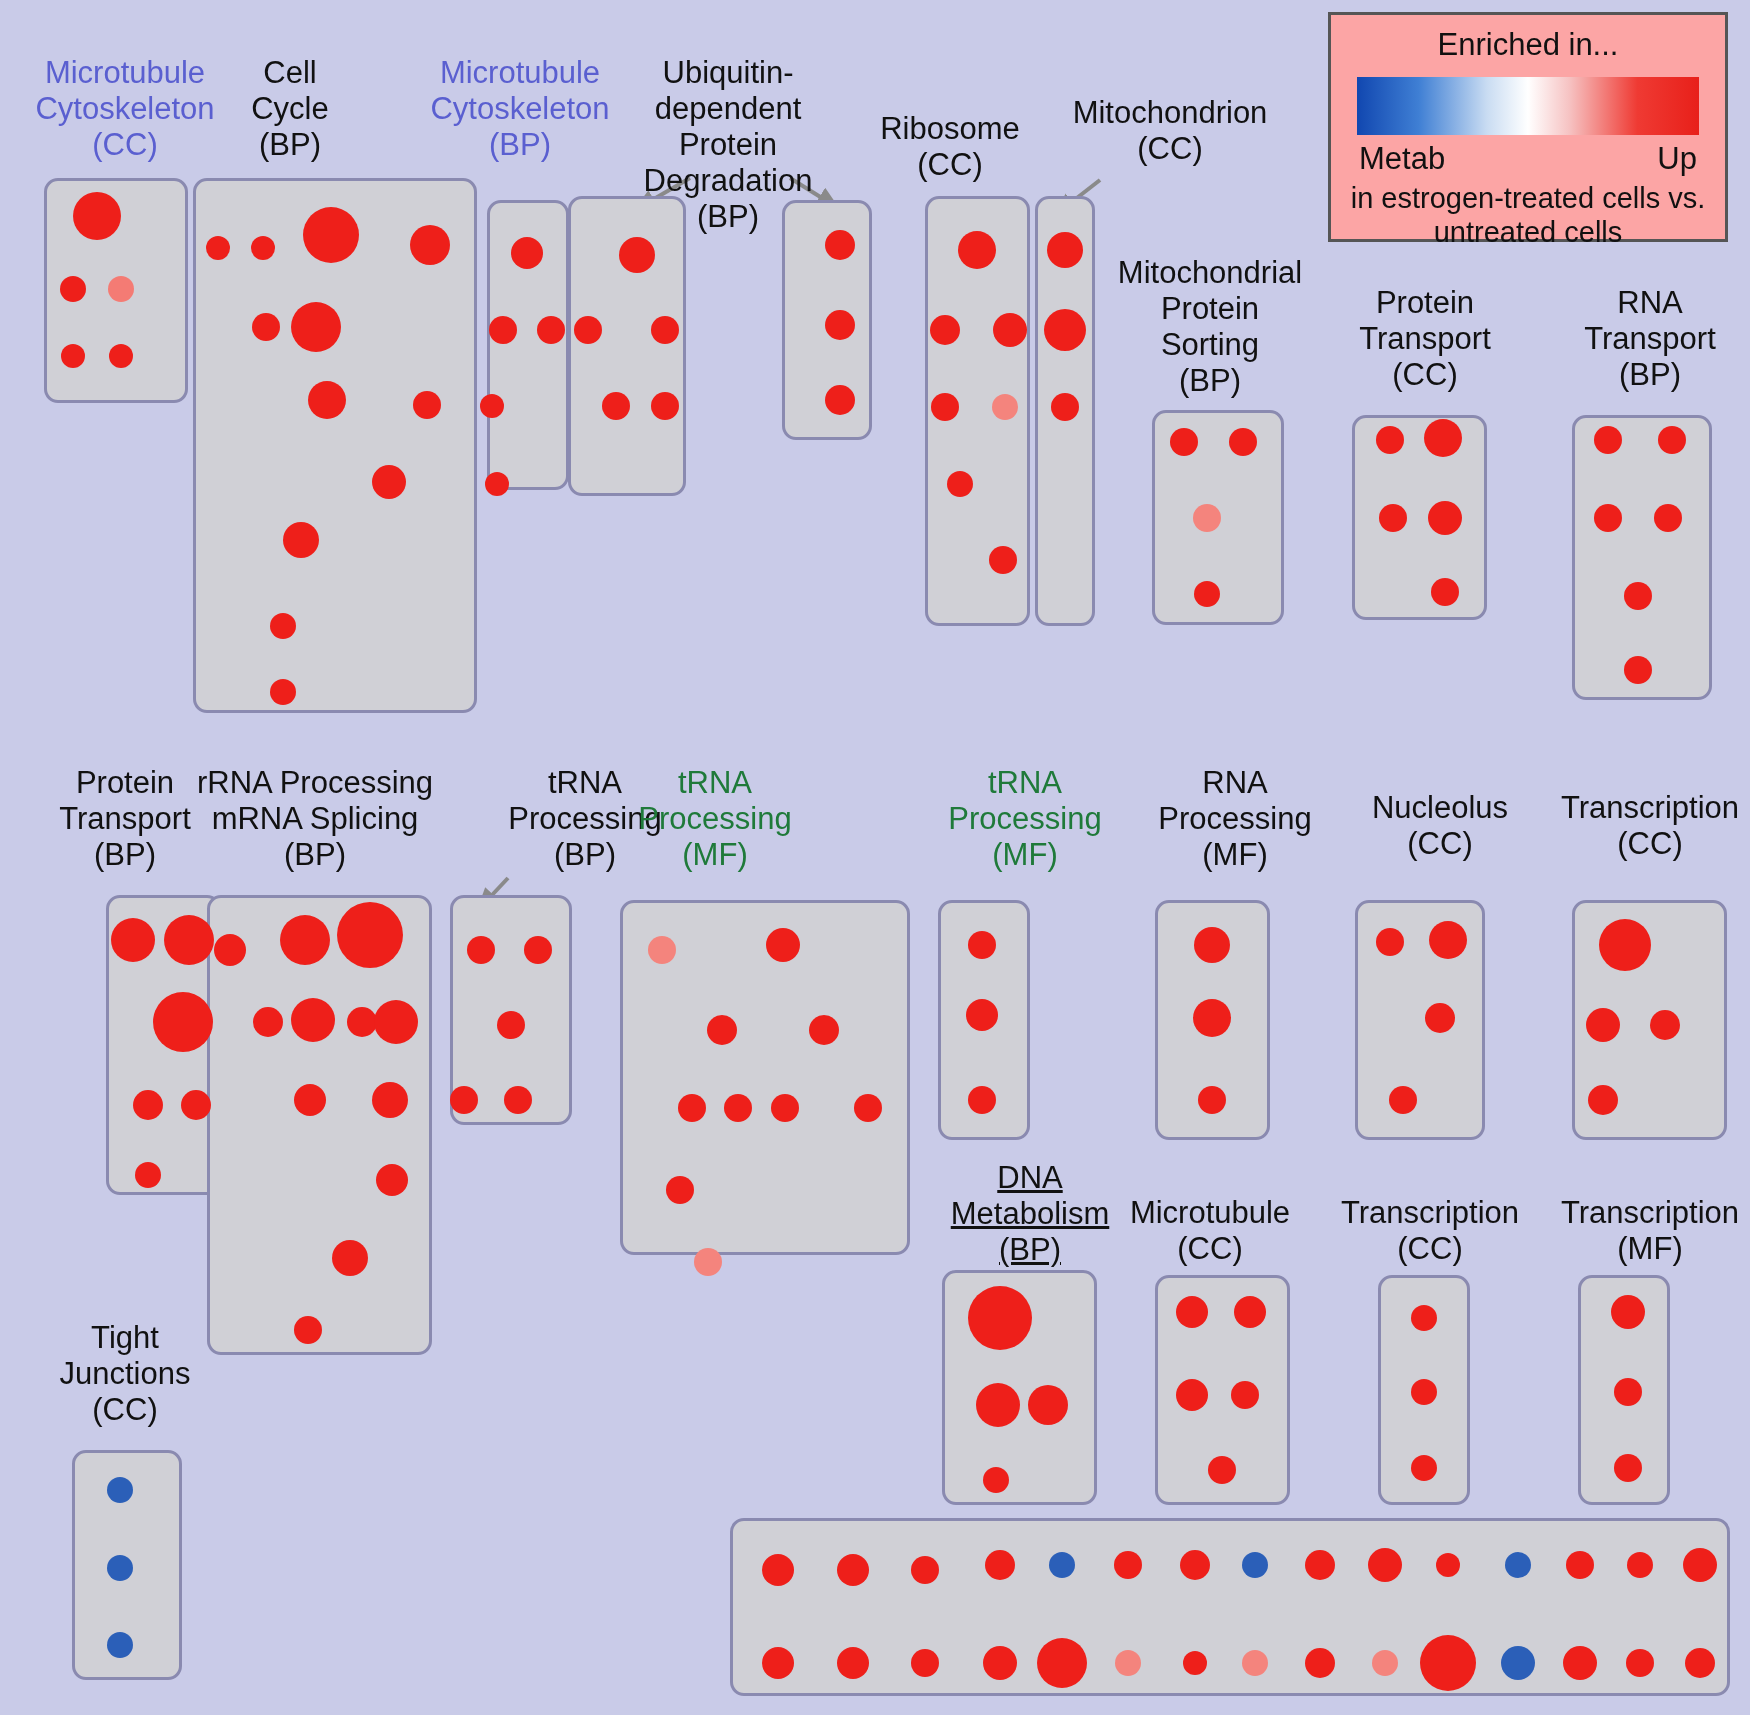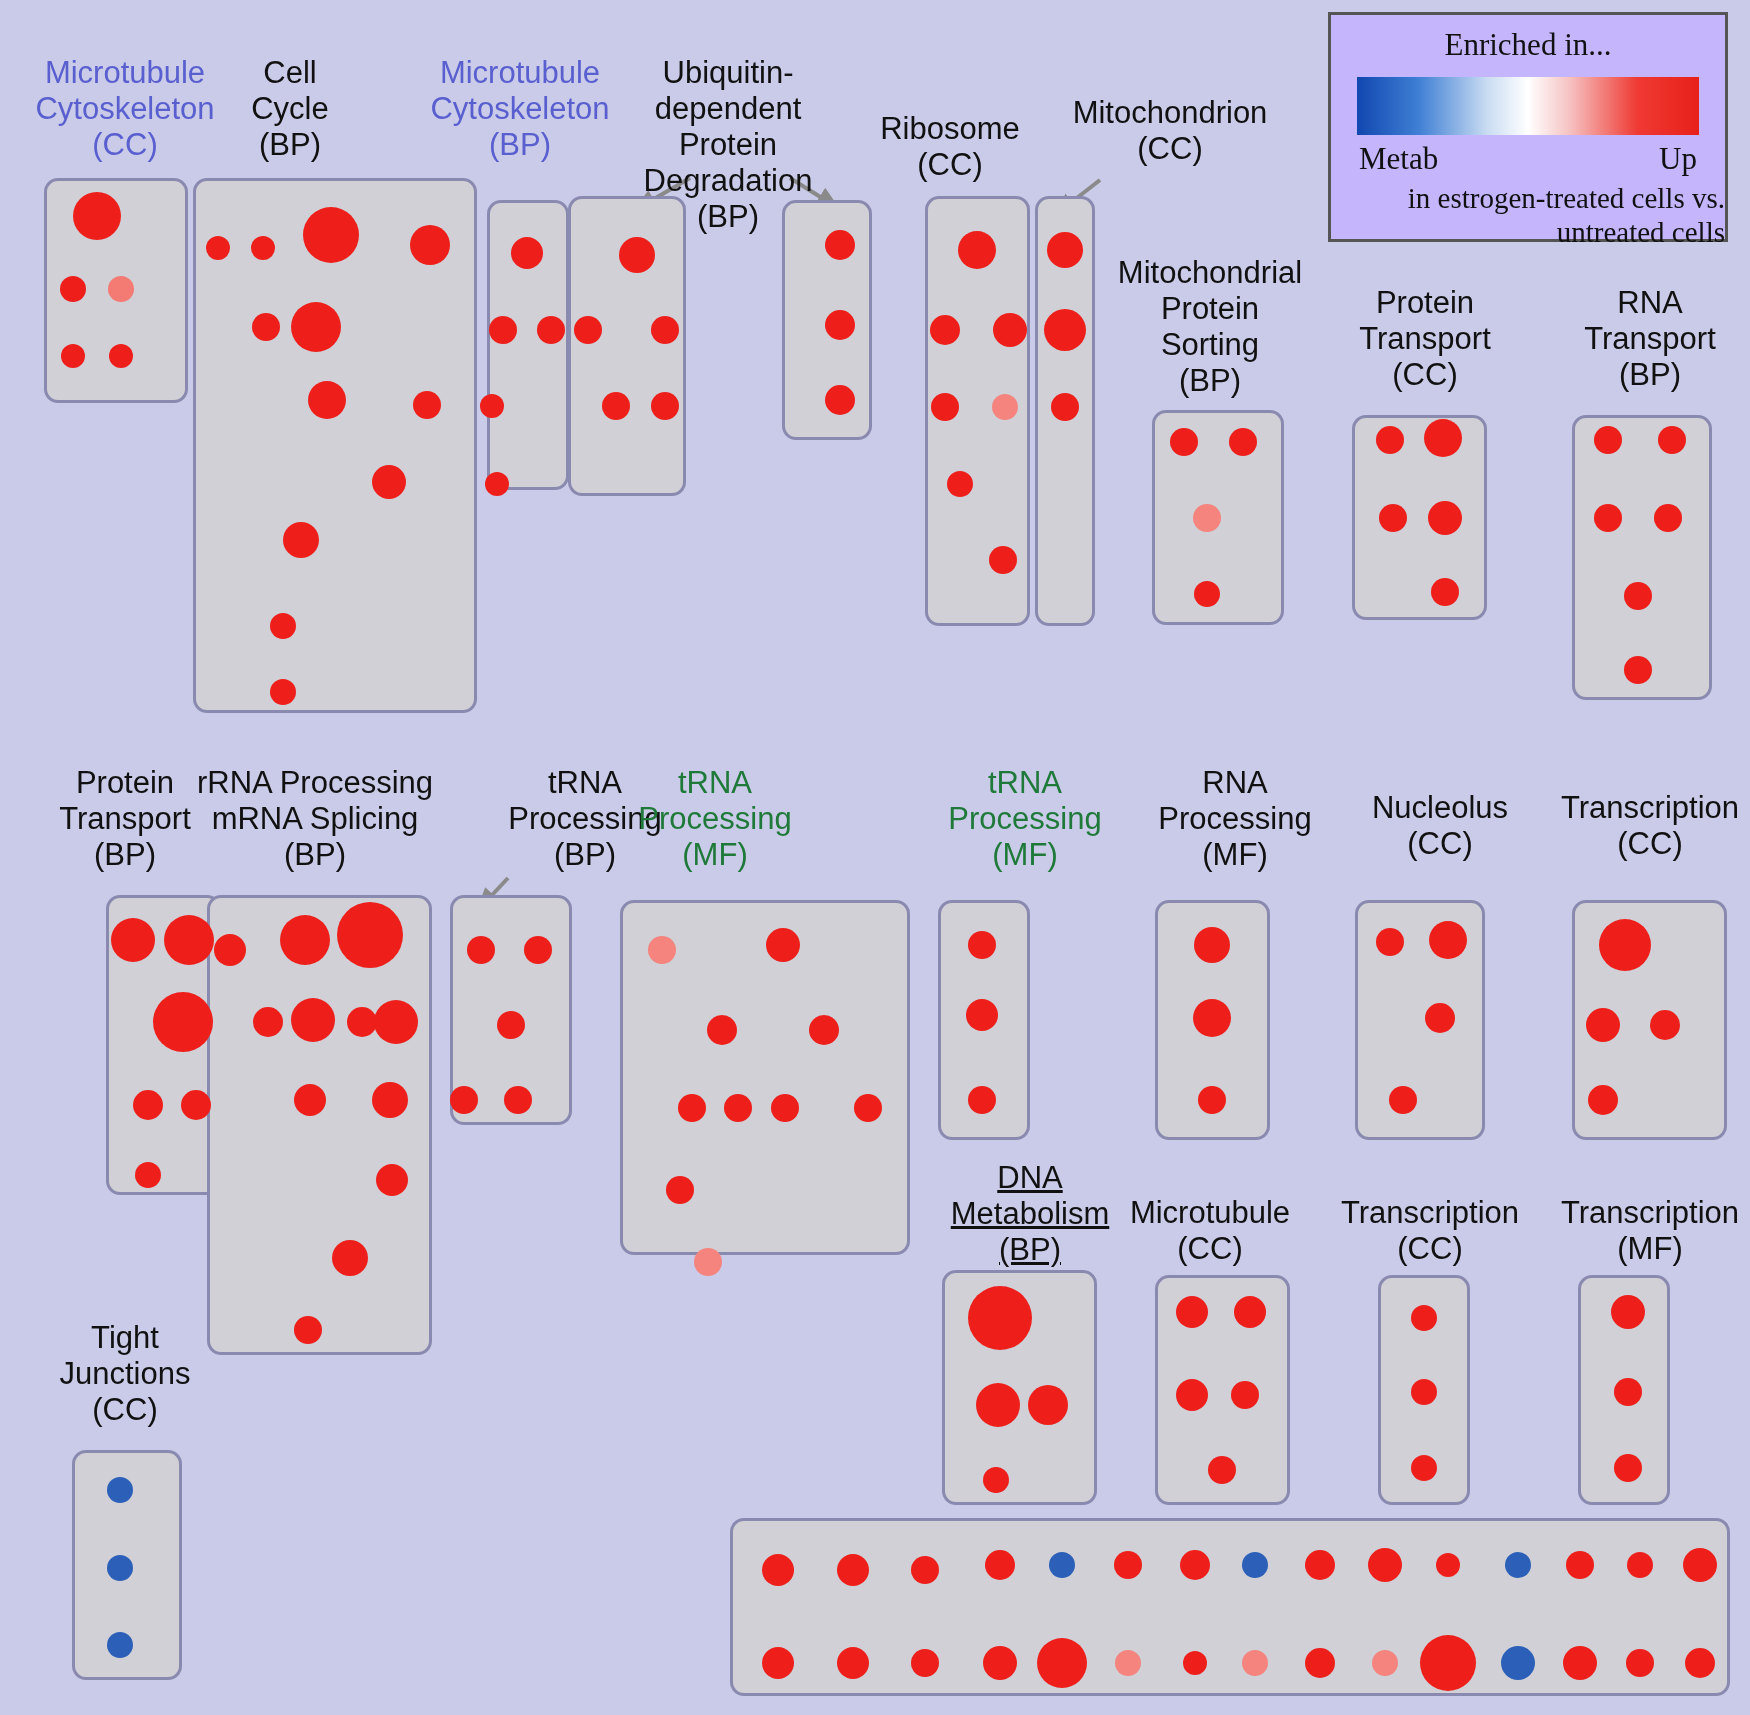--- a/index.html
+++ b/index.html
@@ -26,9 +26,8 @@
   .legend{
     position:absolute;
     border:3px solid #555;
-    background:#c4b5fd;
+    background:#fca5a5;
     box-sizing:border-box;
-    font-family:Liberation Serif, serif;
   }
   .legend-title{
     text-align:center;font-size:31px;color:#111;margin-top:12px;

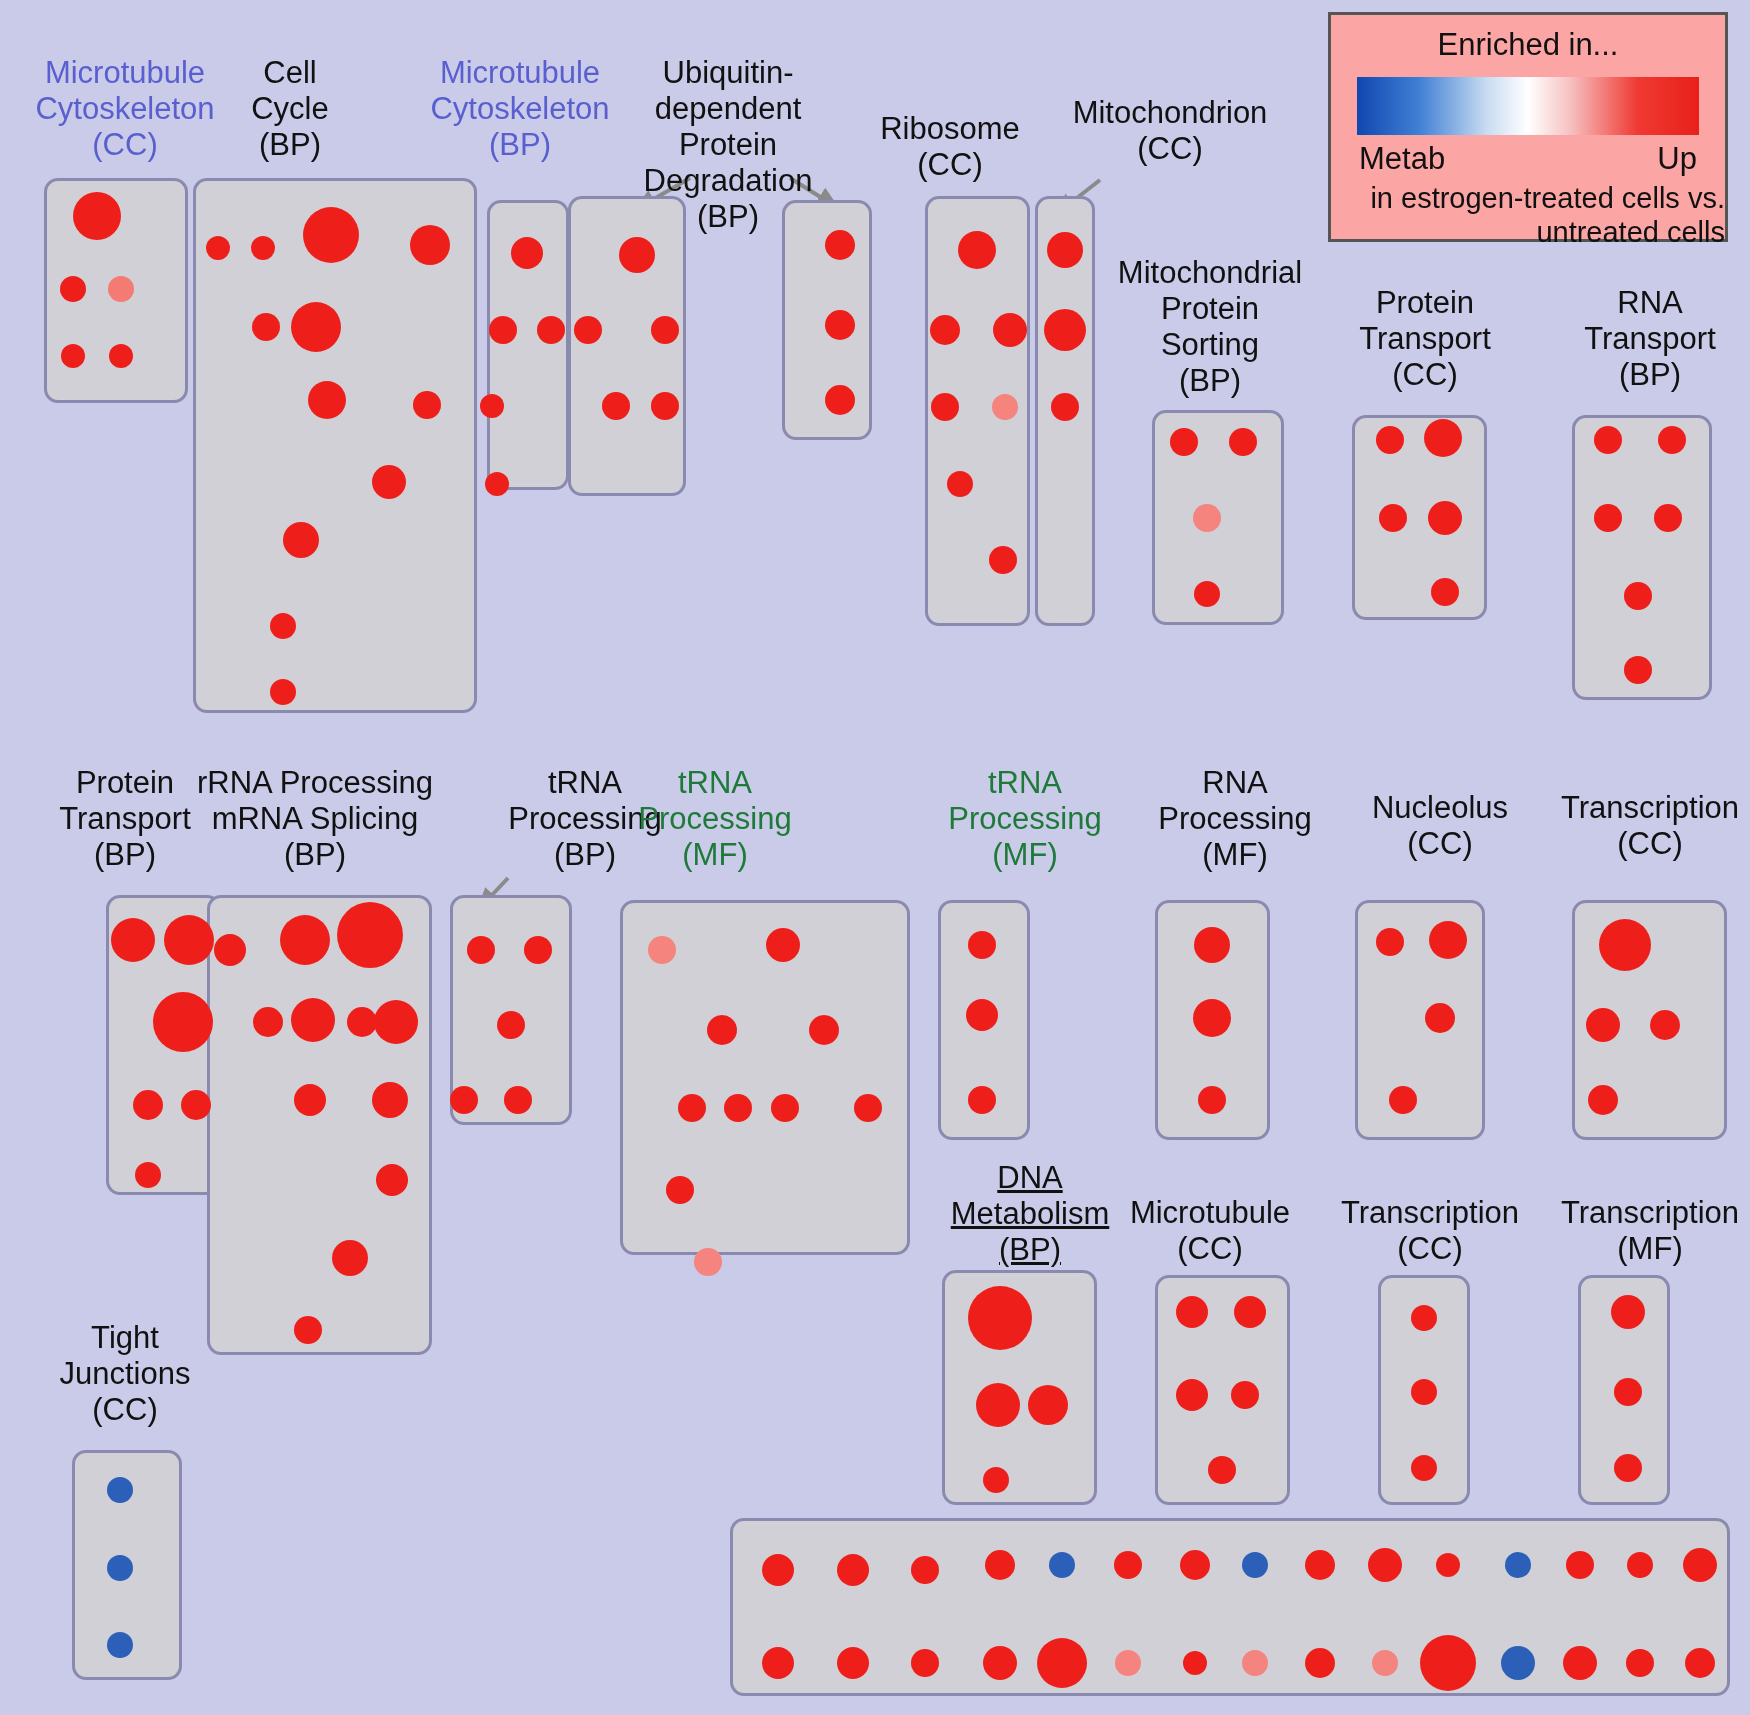--- a/index.html
+++ b/index.html
@@ -37,7 +37,7 @@
     background:linear-gradient(to right,#1147b0 0%,#3f7fd4 18%,#c9dcf2 38%,#ffffff 50%,#f6c3c3 62%,#ef3a33 82%,#e8201a 100%);
   }
   .legend-ends{display:flex;justify-content:space-between;padding:0 28px;font-size:31px;color:#111;}
-  .legend-sub{text-align:right;font-size:29px;line-height:34px;color:#111;margin-top:4px;}
+  .legend-sub{text-align:center;font-size:29px;line-height:34px;color:#111;margin-top:4px;}
   .box{
     position:absolute;
     background:#d0d0d6;

